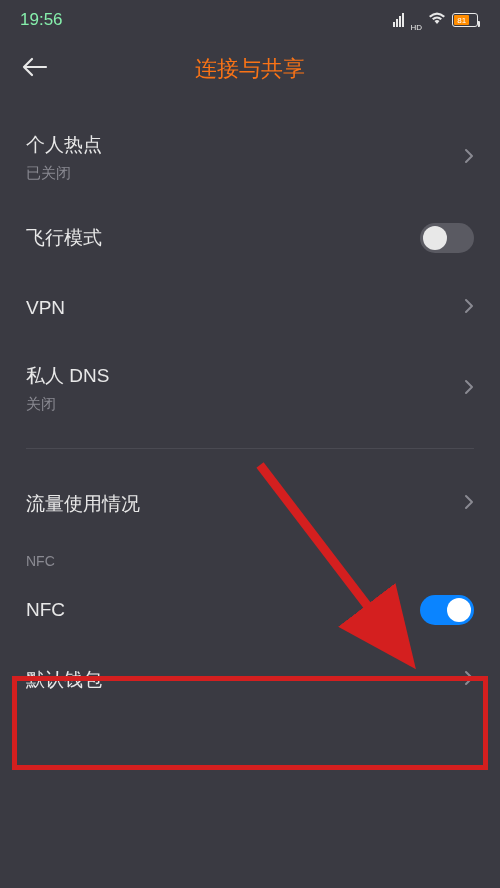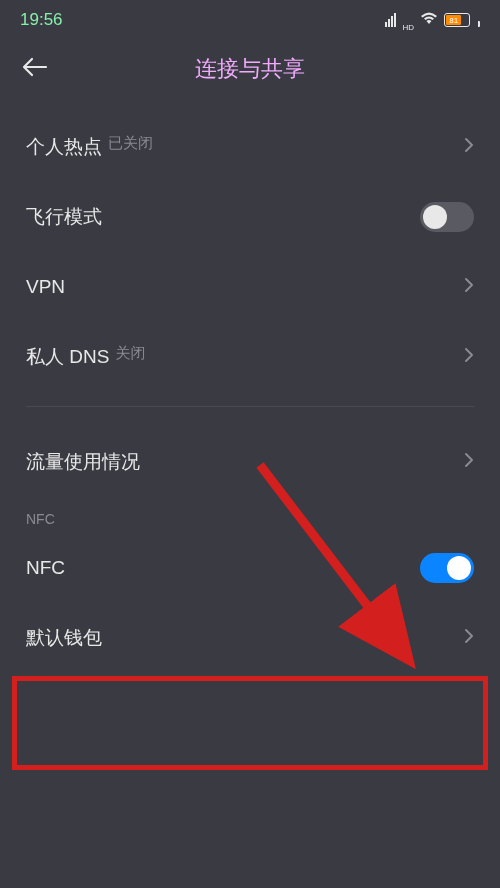--- a/index.html
+++ b/index.html
@@ -46,7 +46,6 @@
     .battery-icon {
       display: inline-flex;
       align-items: flex-end;
-      gap: 8px;
     }
     .battery-body {
       width: 26px;

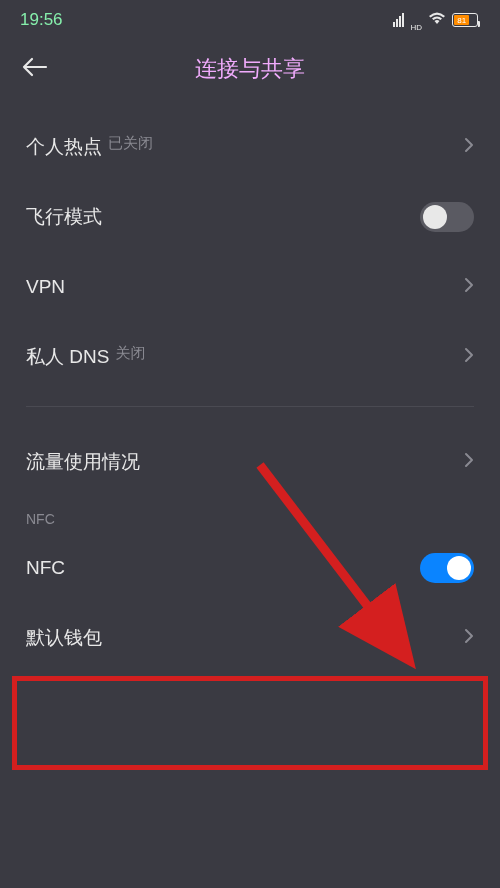--- a/index.html
+++ b/index.html
@@ -89,7 +89,7 @@
       text-align: center;
       font-size: 22px;
       font-weight: 400;
-      color: #f0abfc;
+      color: #f97316;
     }
     .list {
       padding: 0 0;

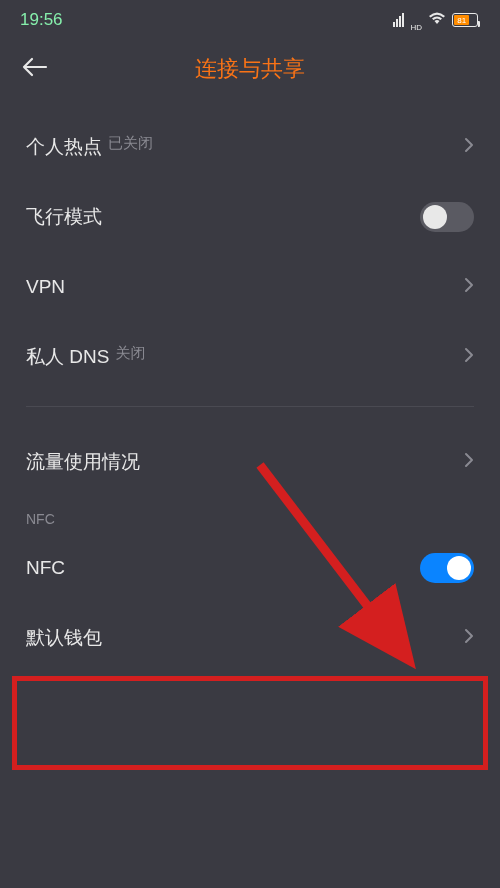--- a/index.html
+++ b/index.html
@@ -103,7 +103,7 @@
     }
     .item-texts {
       display: flex;
-      flex-direction: row;
+      flex-direction: column;
       gap: 6px;
     }
     .item-title {

